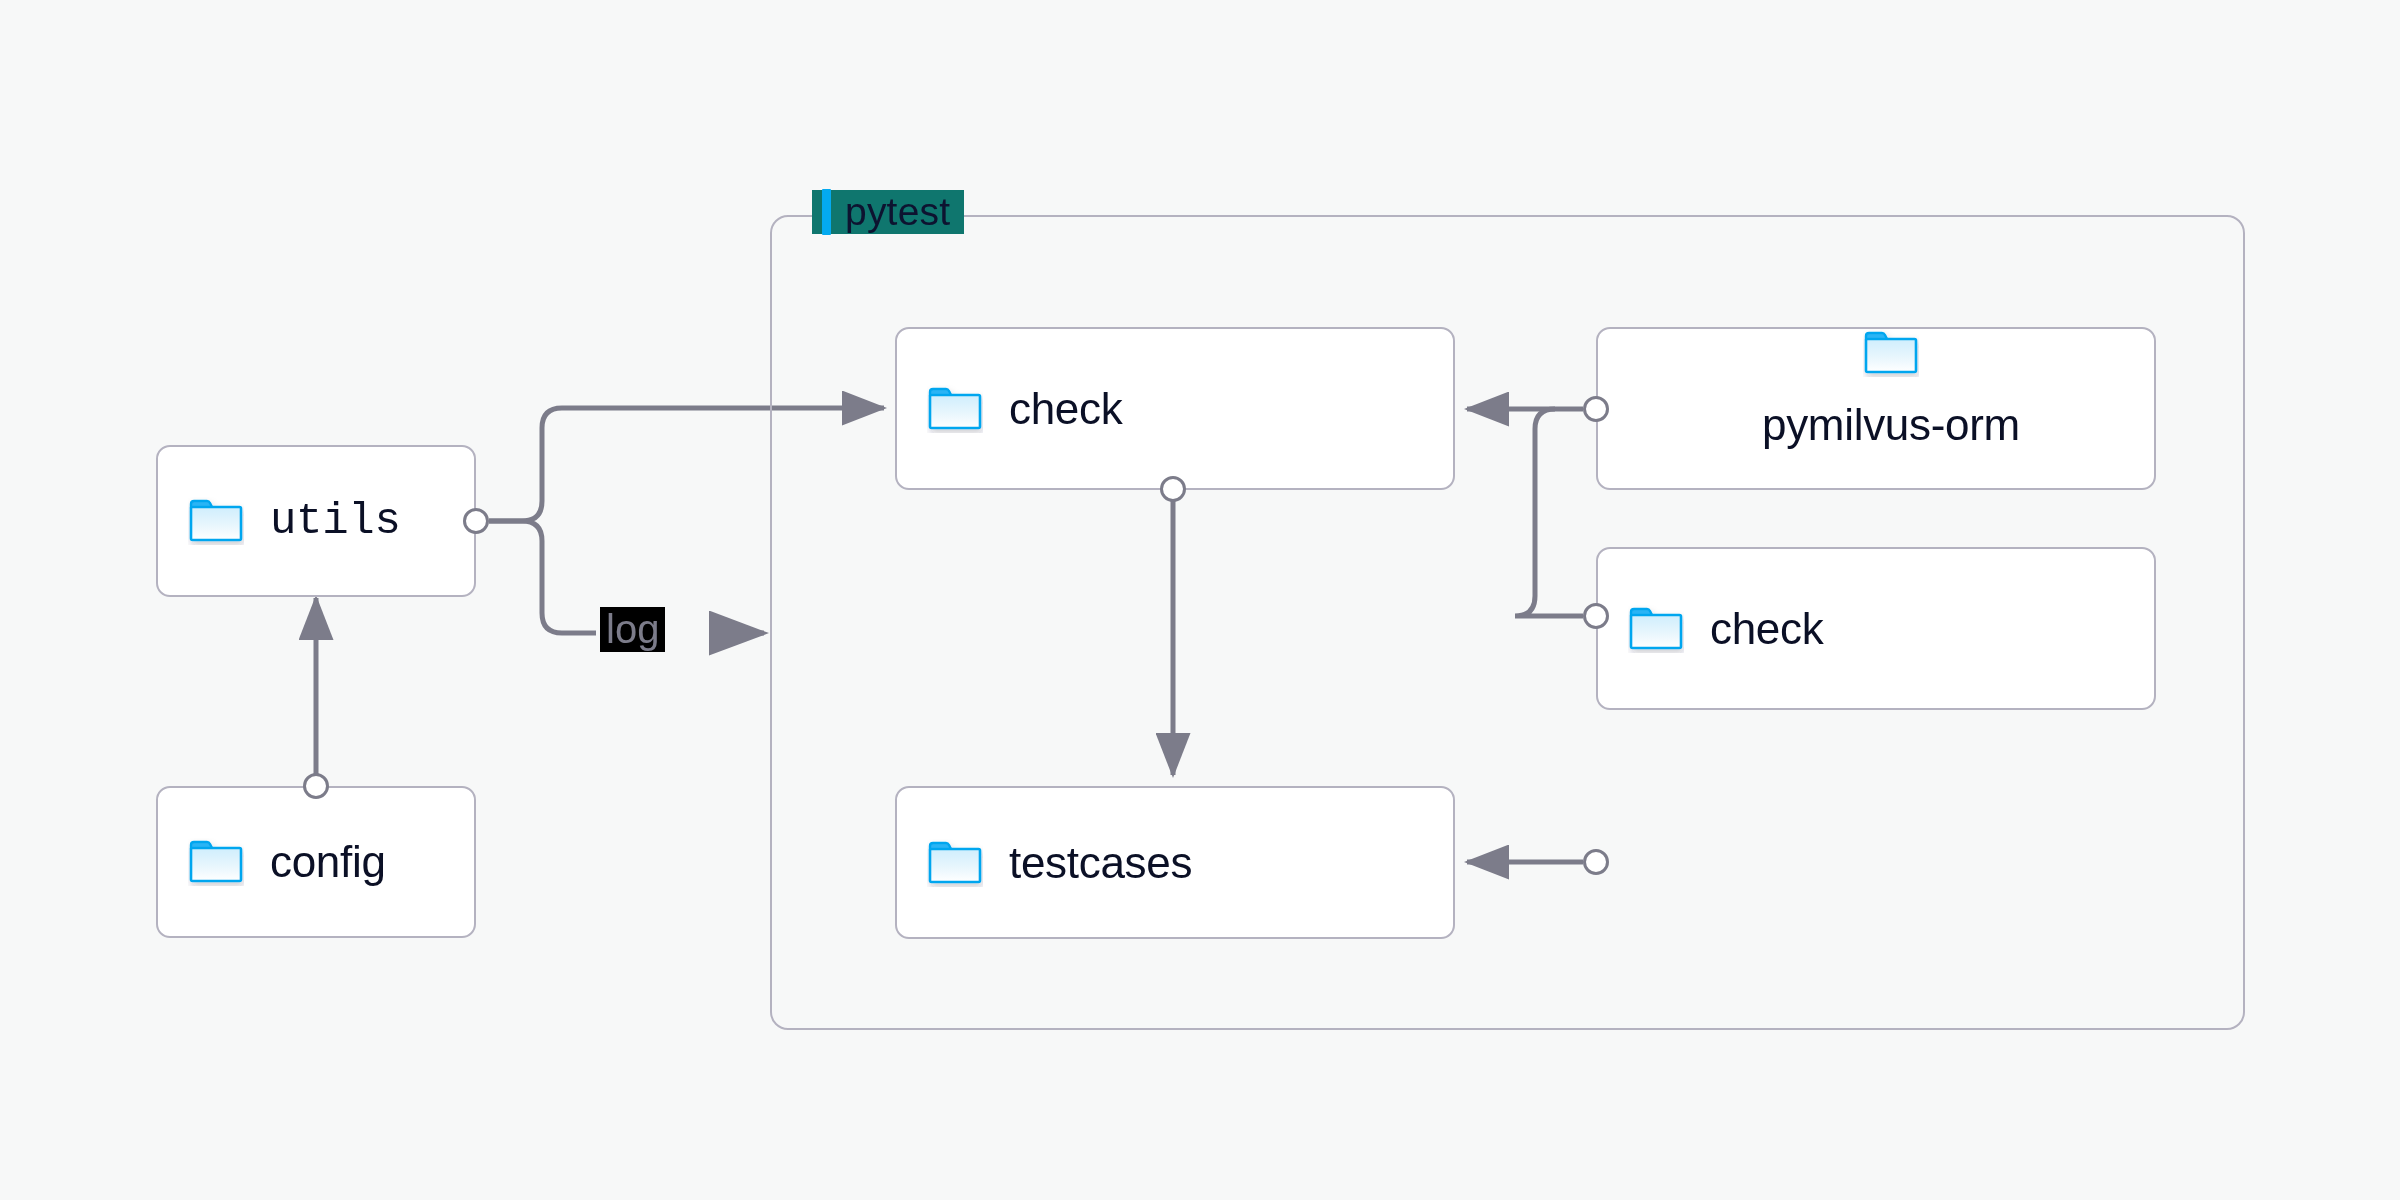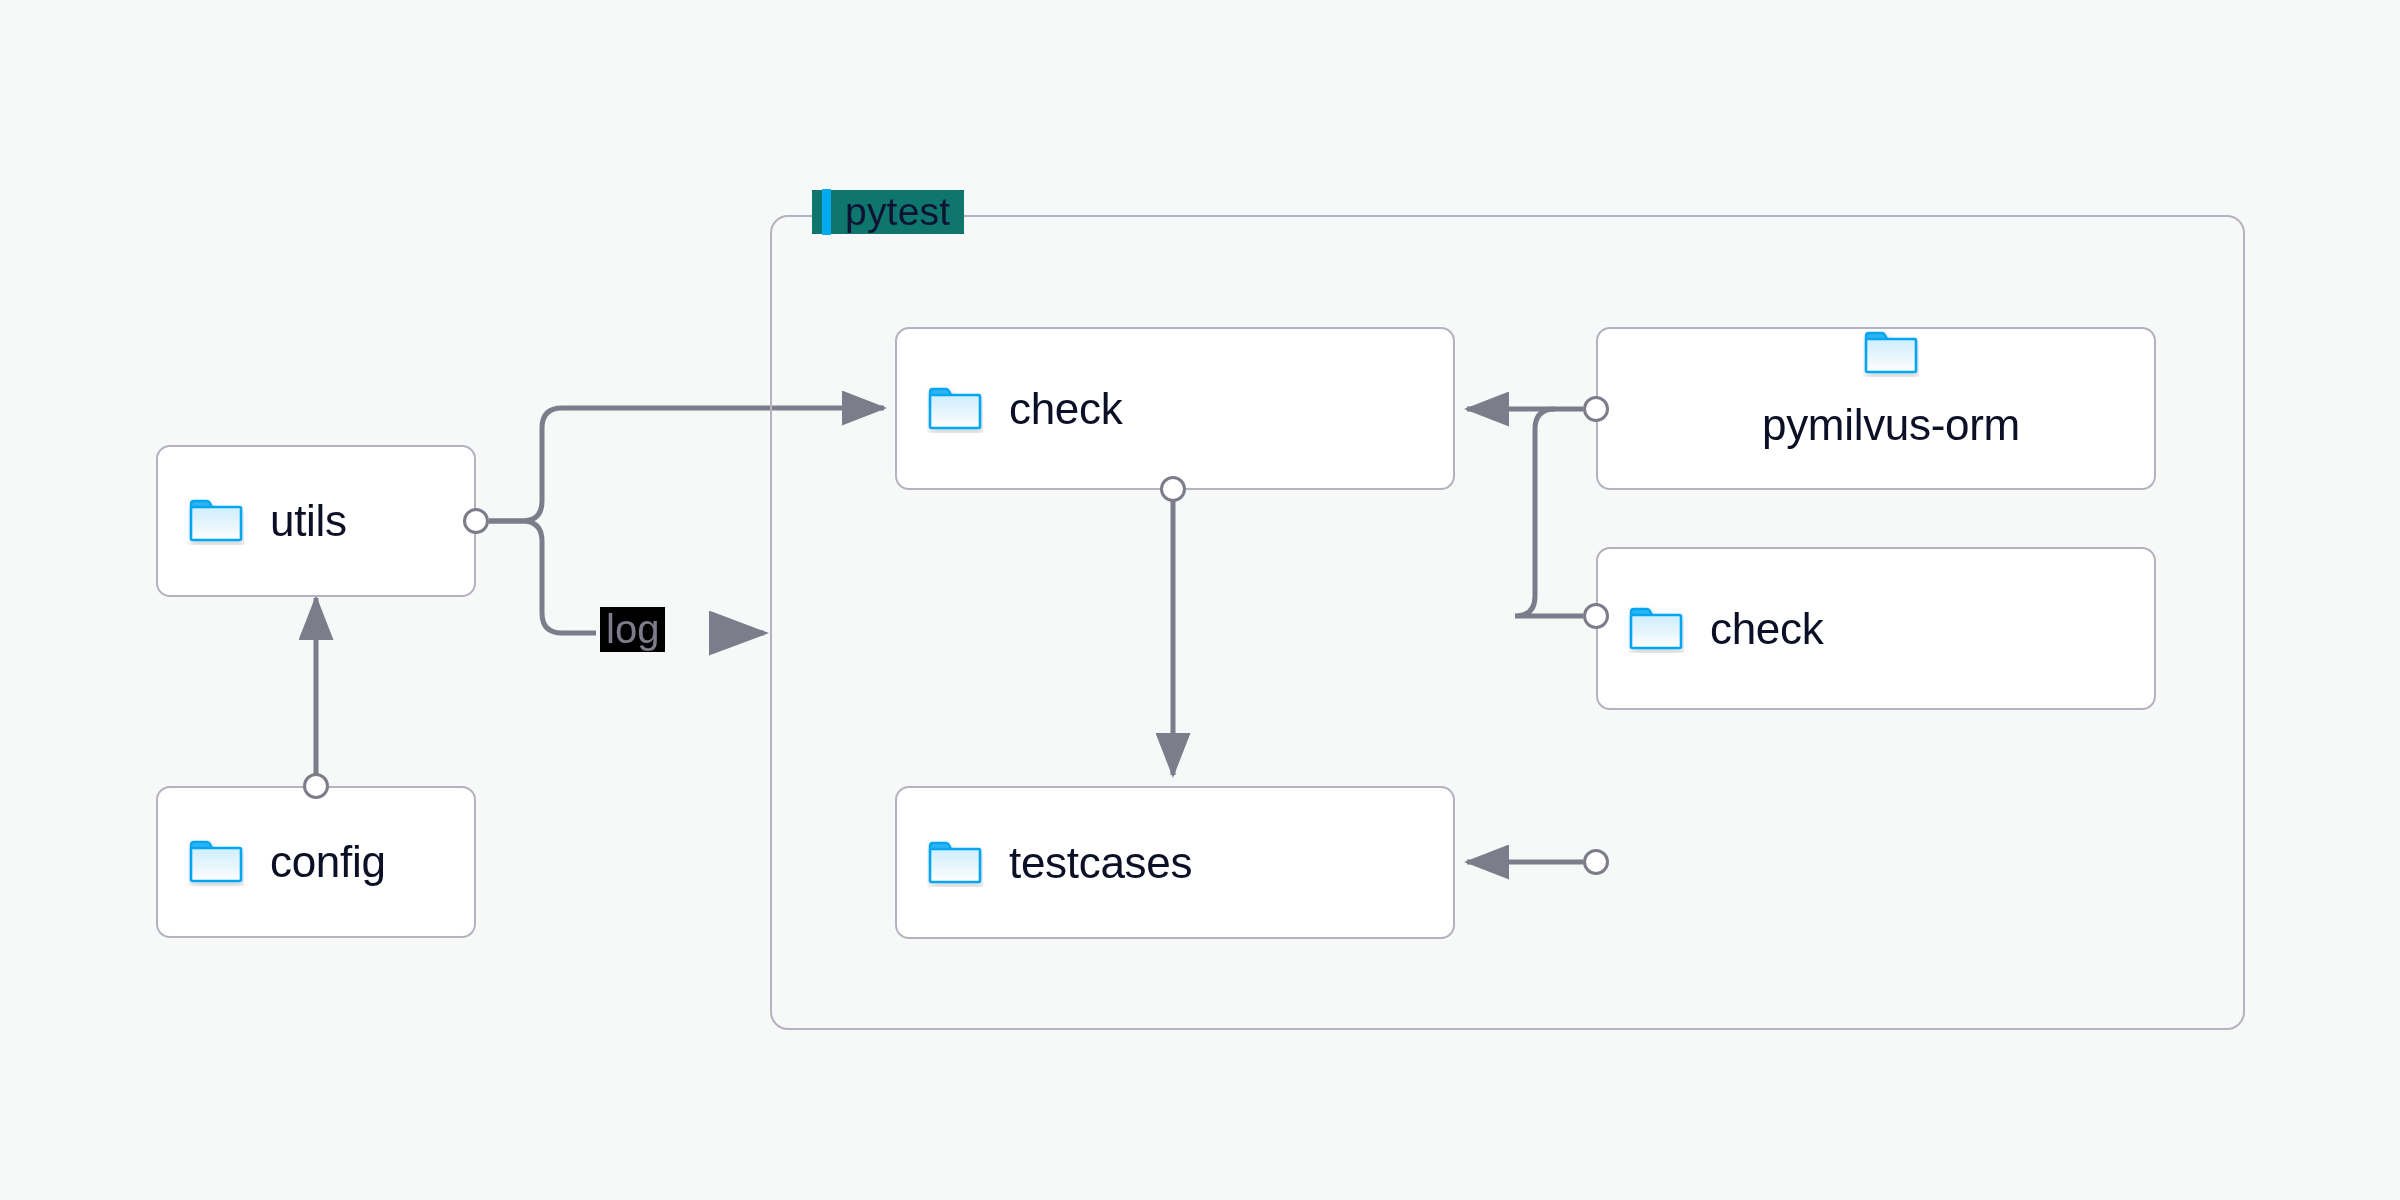--- a/index.html
+++ b/index.html
@@ -155,7 +155,7 @@
     <span class="group-title">pytest</span>
   </div>
 
-  <div class="node" style="left:156px; top:445px; width:320px; height:152px;">
+  <div class="node" style="left:156px; top:445px; width:320px; height:152px;font-family:Liberation Mono, monospace;">
     <svg class="folder-icon" viewBox="0 0 56 48">
       <g filter="url(#folderShadow)">
         <path d="M3 11 L3 7 Q3 4 6 4 L19 4 Q21 4 22 6 L24 10 L22 11 Z" fill="#2ab4f5" stroke="#06a6ef" stroke-width="2.4" stroke-linejoin="round"></path>

